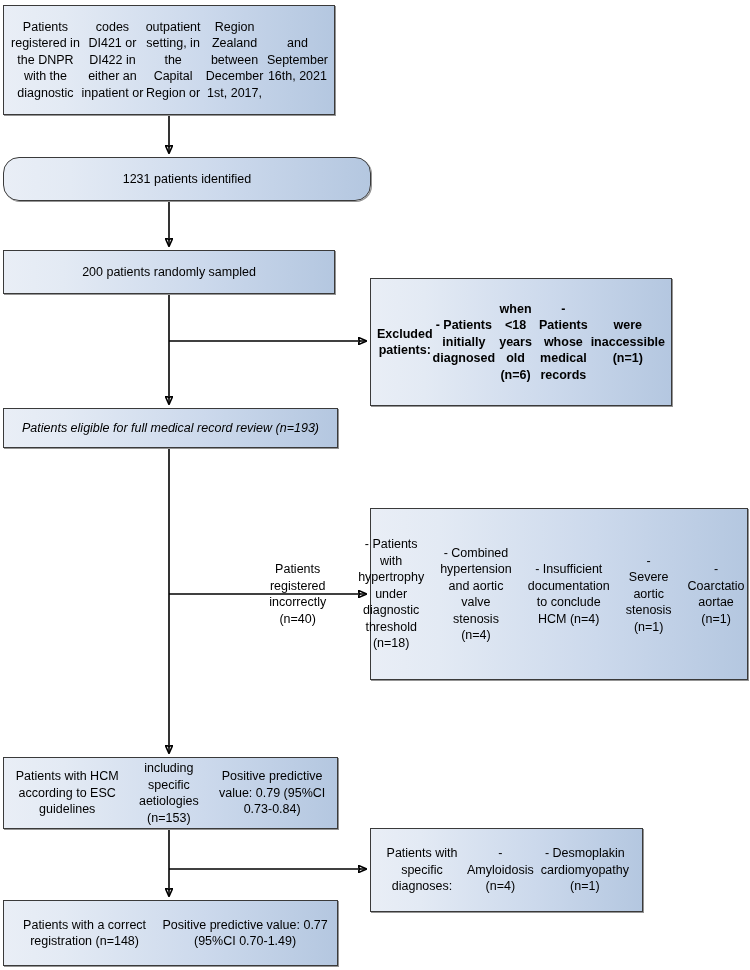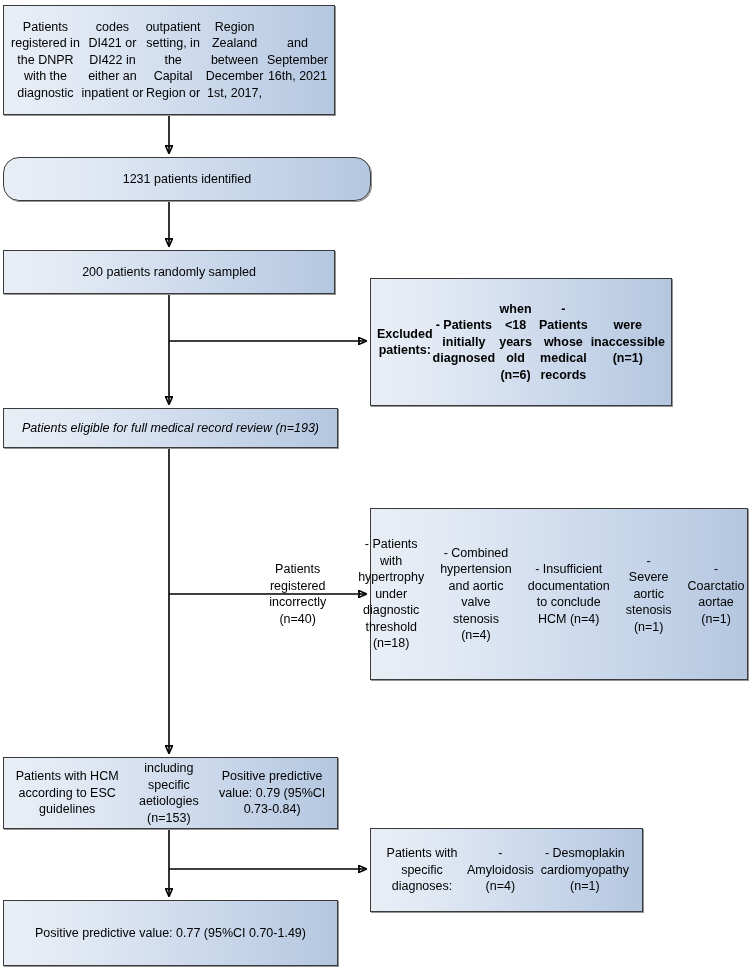--- a/index.html
+++ b/index.html
@@ -155,6 +155,7 @@
   </div>
 
   <div class="node" id="node-correct">
+    <span class="line">Patients with a correct registration (n=148)</span>
     <span class="gap"></span>
     <span class="line">Positive predictive value: 0.77 (95%CI 0.70-1.49)</span>
   </div>

